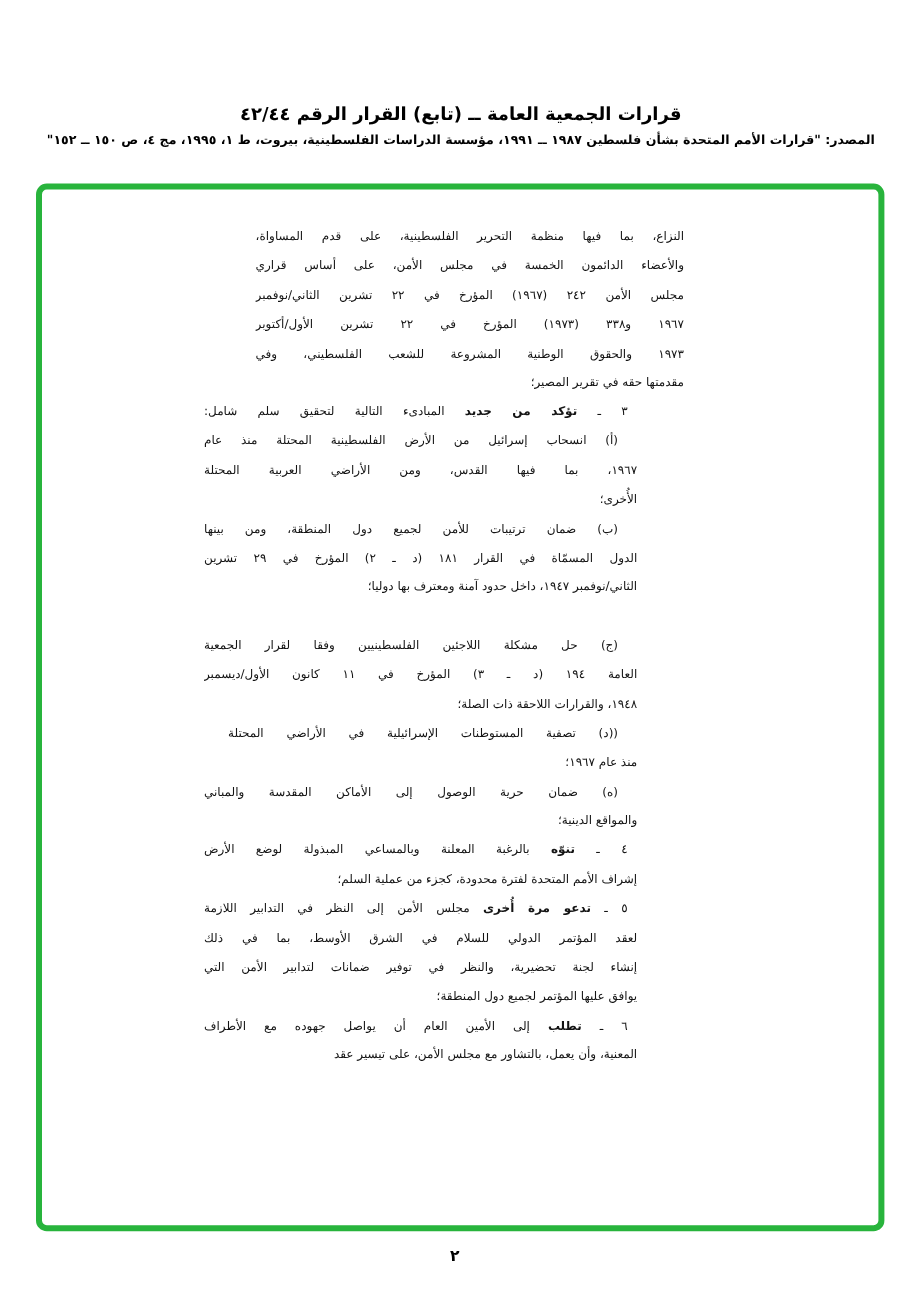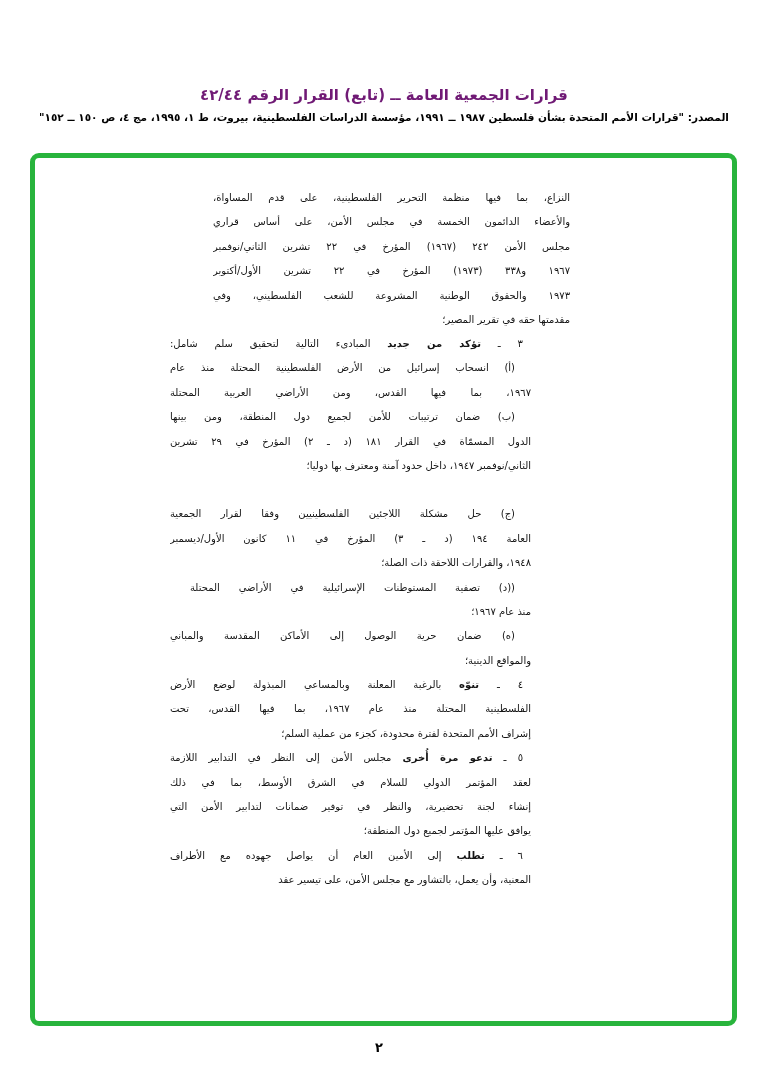--- a/index.html
+++ b/index.html
@@ -9,7 +9,7 @@
   }
   .title{
     position:absolute;top:86px;left:0;width:768px;text-align:center;
-    direction:rtl;font-weight:bold;font-size:15px;color:#701a75;
+    direction:rtl;font-weight:bold;font-size:15px;color:#000000;
   }
   .source{
     position:absolute;top:111px;left:0;width:768px;text-align:center;

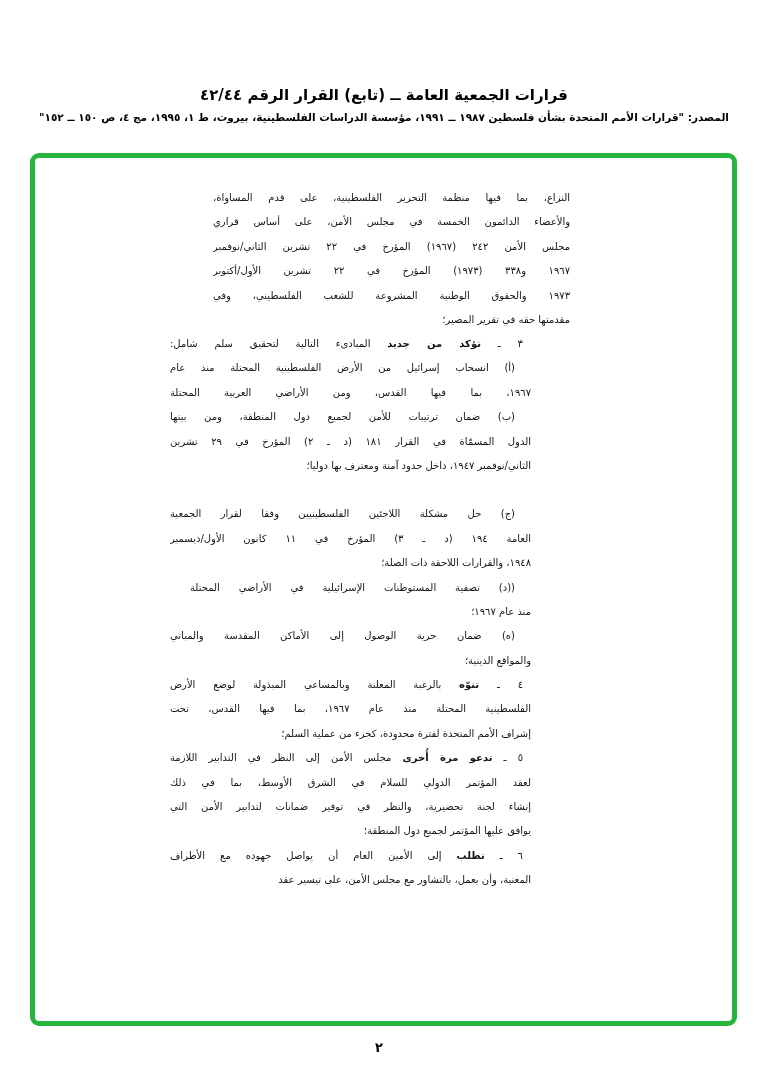--- a/index.html
+++ b/index.html
@@ -53,6 +53,7 @@
     <div class="line j" style="padding-right: 8px;"><span>٣ ـ </span><b>تؤكد من جديد</b><span> المبادىء التالية لتحقيق سلم شامل:</span></div>
     <div class="line j" style="padding-right: 16px;"><span>(أ) انسحاب إسرائيل من الأرض الفلسطينية المحتلة منذ عام</span></div>
     <div class="line j" style="padding-right: 0px;"><span>١٩٦٧، بما فيها القدس، ومن الأراضي العربية المحتلة</span></div>
+    <div class="line" style="padding-right: 0px;"><span>الأُخرى؛</span></div>
     <div class="line j" style="padding-right: 16px;"><span>(ب) ضمان ترتيبات للأمن لجميع دول المنطقة، ومن بينها</span></div>
     <div class="line j" style="padding-right: 0px;"><span>الدول المسمّاة في القرار ١٨١ (د ـ ٢) المؤرخ في ٢٩ تشرين</span></div>
     <div class="line" style="padding-right: 0px;"><span>الثاني/نوفمبر ١٩٤٧، داخل حدود آمنة ومعترف بها دوليا؛</span></div>

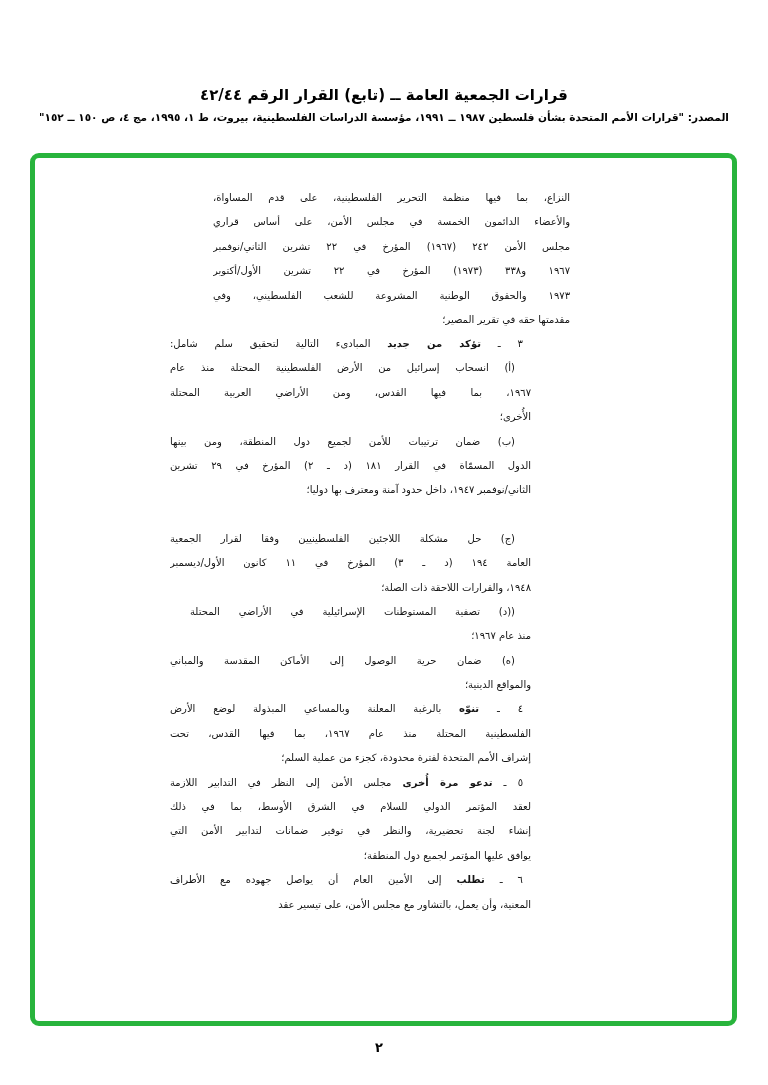--- a/index.html
+++ b/index.html
@@ -65,7 +65,6 @@
     <div class="line j" style="padding-right: 16px;"><span>(ه) ضمان حرية الوصول إلى الأماكن المقدسة والمباني</span></div>
     <div class="line" style="padding-right: 0px;"><span>والمواقع الدينية؛</span></div>
     <div class="line j" style="padding-right: 8px;"><span>٤ ـ </span><b>تنوّه</b><span> بالرغبة المعلنة وبالمساعي المبذولة لوضع الأرض</span></div>
-    <div class="line j" style="padding-right: 0px;"><span>الفلسطينية المحتلة منذ عام ١٩٦٧، بما فيها القدس، تحت</span></div>
     <div class="line" style="padding-right: 0px;"><span>إشراف الأمم المتحدة لفترة محدودة، كجزء من عملية السلم؛</span></div>
     <div class="line j" style="padding-right: 8px;"><span>٥ ـ </span><b>تدعو مرة أُخرى</b><span> مجلس الأمن إلى النظر في التدابير اللازمة</span></div>
     <div class="line j" style="padding-right: 0px;"><span>لعقد المؤتمر الدولي للسلام في الشرق الأوسط، بما في ذلك</span></div>

